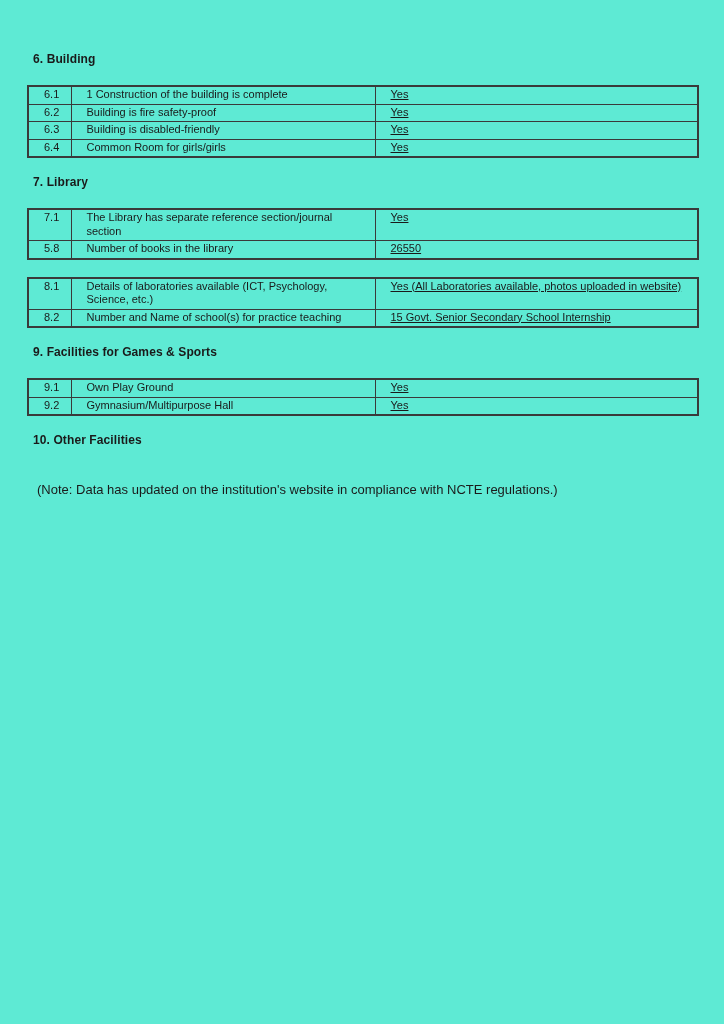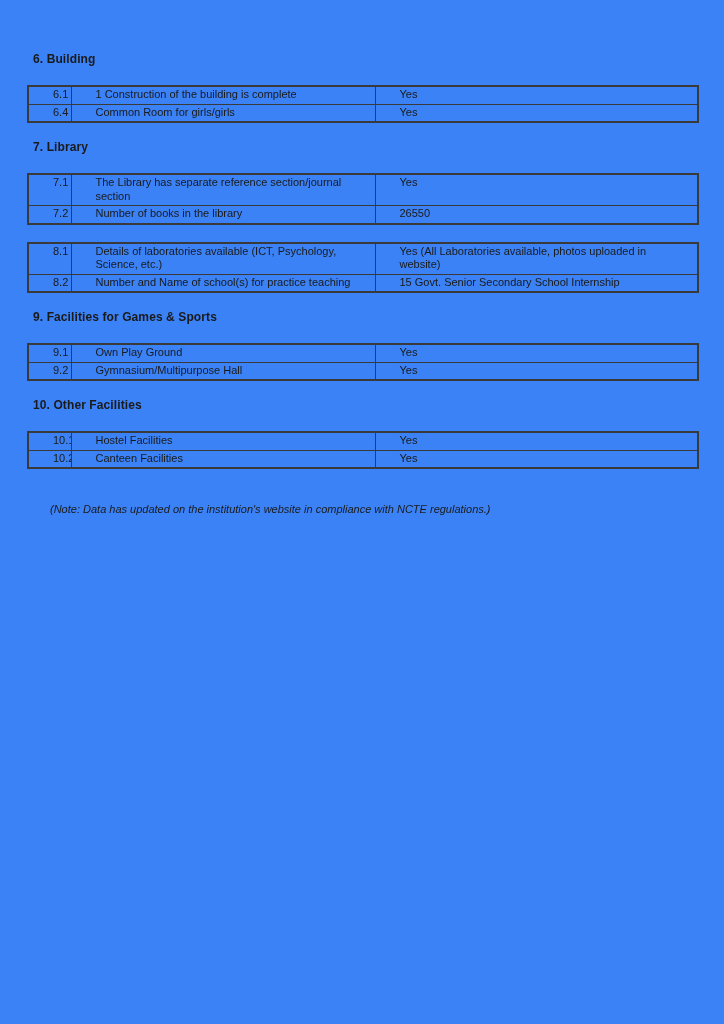--- a/index.html
+++ b/index.html
@@ -14,7 +14,7 @@
   .page {
     width: 724px;
     height: 1024px;
-    background: #3b82f6;
+    background: #5eead4;
     padding: 52px 27px 0 27px;
   }
   .section { margin-bottom: 17px; }

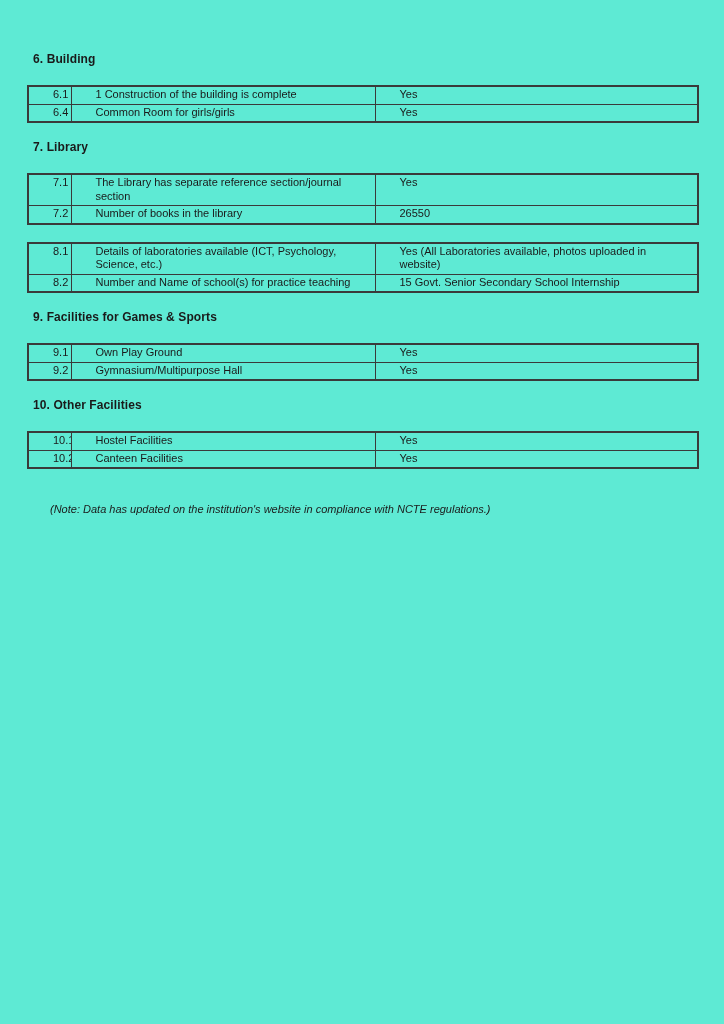--- a/index.html
+++ b/index.html
@@ -36,7 +36,7 @@
     border: 1px solid #3a3a3a;
     font-size: 11px;
     line-height: 13.5px;
-    padding: 1px 8px 2px 24px;
+    padding: 1px 8px 2px 15px;
     vertical-align: top;
     color: #1a1a1a;
     overflow: hidden;

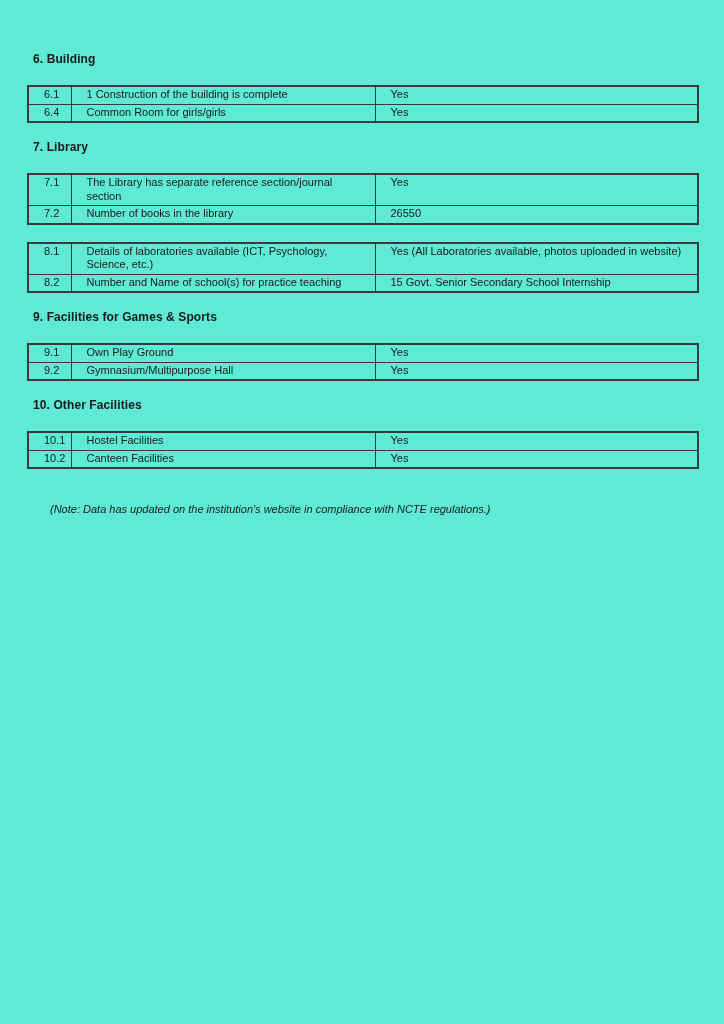--- a/index.html
+++ b/index.html
@@ -43,7 +43,7 @@
   }
   td.c-num  { width: 43px; }
   td.c-item { width: 304px; }
-  td.c-val  { width: 323px; }
+  td.c-val  { width: 323px; text-decoration: underline; }
   .note {
     margin: 34px 0 0 23px;
     font-size: 11px;

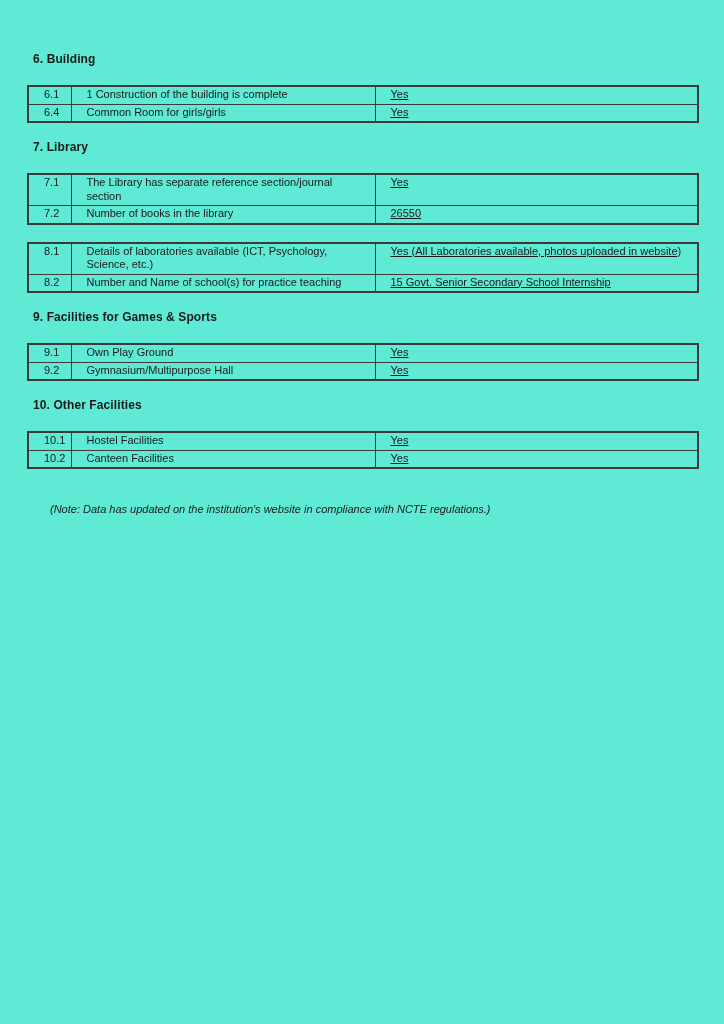--- a/index.html
+++ b/index.html
@@ -63,6 +63,11 @@
             <tr>
               <td class="c-num">6.1</td>
               <td class="c-item">1 Construction of the building is complete</td>
+              <td class="c-val">Yes</td>
+            </tr>
+            <tr>
+              <td class="c-num">6.2</td>
+              <td class="c-item">Building is fire safety-proof</td>
               <td class="c-val">Yes</td>
             </tr>
             <tr>

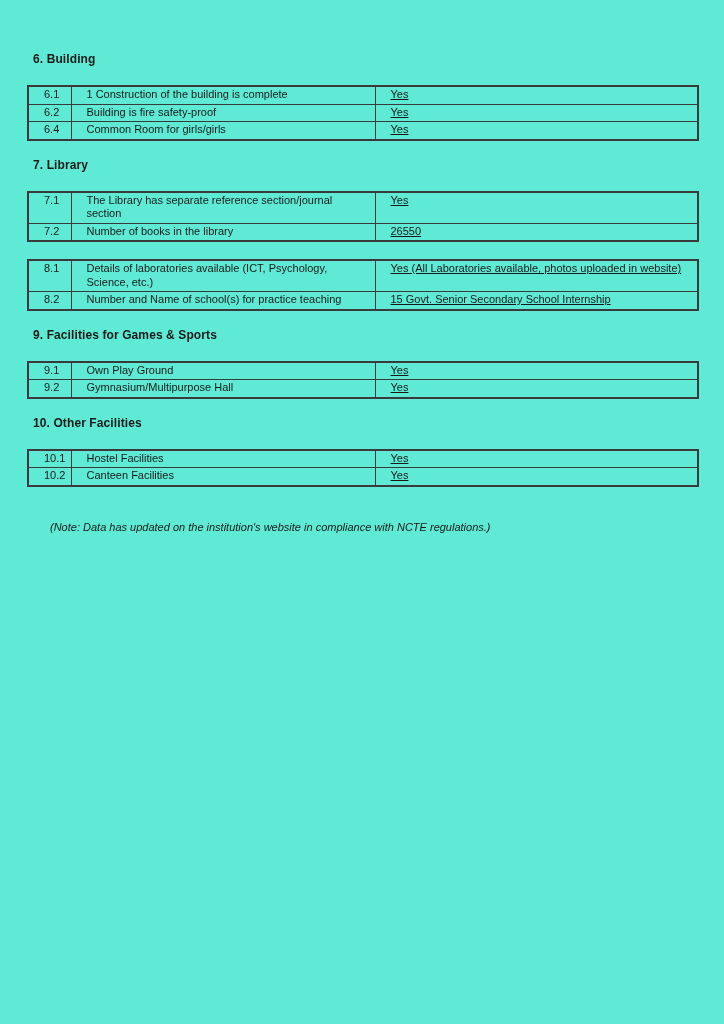--- a/index.html
+++ b/index.html
@@ -68,6 +68,11 @@
             <tr>
               <td class="c-num">6.2</td>
               <td class="c-item">Building is fire safety-proof</td>
+              <td class="c-val">Yes</td>
+            </tr>
+            <tr>
+              <td class="c-num">6.3</td>
+              <td class="c-item">Building is disabled-friendly</td>
               <td class="c-val">Yes</td>
             </tr>
             <tr>

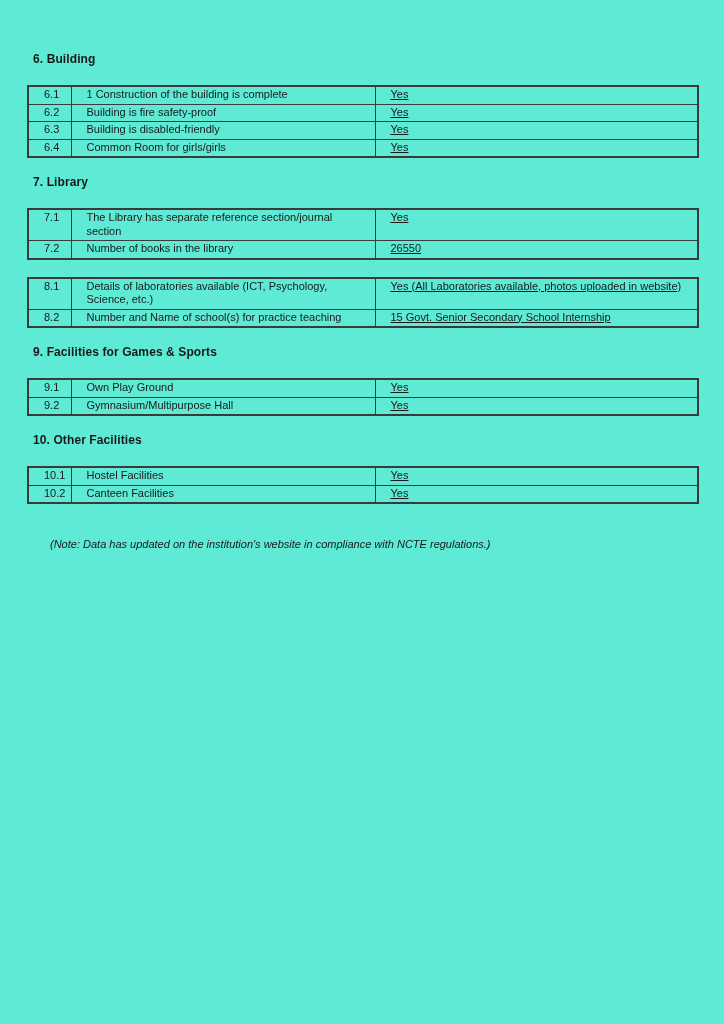--- a/index.html
+++ b/index.html
@@ -93,7 +93,7 @@
               <td class="c-val">Yes</td>
             </tr>
             <tr>
-              <td class="c-num">7.2</td>
+              <td class="c-num">5.8</td>
               <td class="c-item">Number of books in the library</td>
               <td class="c-val">26550</td>
             </tr>

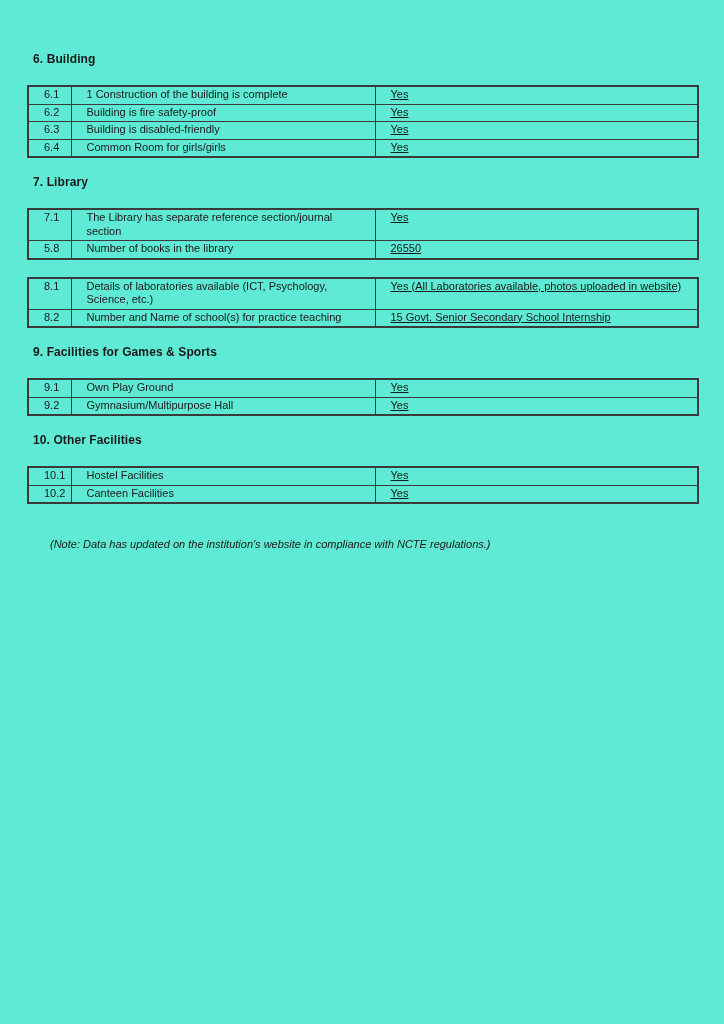--- a/index.html
+++ b/index.html
@@ -135,20 +135,6 @@
       </div>
       <div class="section">
         <h2 class="heading">10. Other Facilities</h2>
-        <table class="doc-table">
-          <tbody>
-            <tr>
-              <td class="c-num">10.1</td>
-              <td class="c-item">Hostel Facilities</td>
-              <td class="c-val">Yes</td>
-            </tr>
-            <tr>
-              <td class="c-num">10.2</td>
-              <td class="c-item">Canteen Facilities</td>
-              <td class="c-val">Yes</td>
-            </tr>
-          </tbody>
-        </table>
       </div>
     </div>
   <div class="note">(Note: Data has updated on the institution's website in compliance with NCTE regulations.)</div>

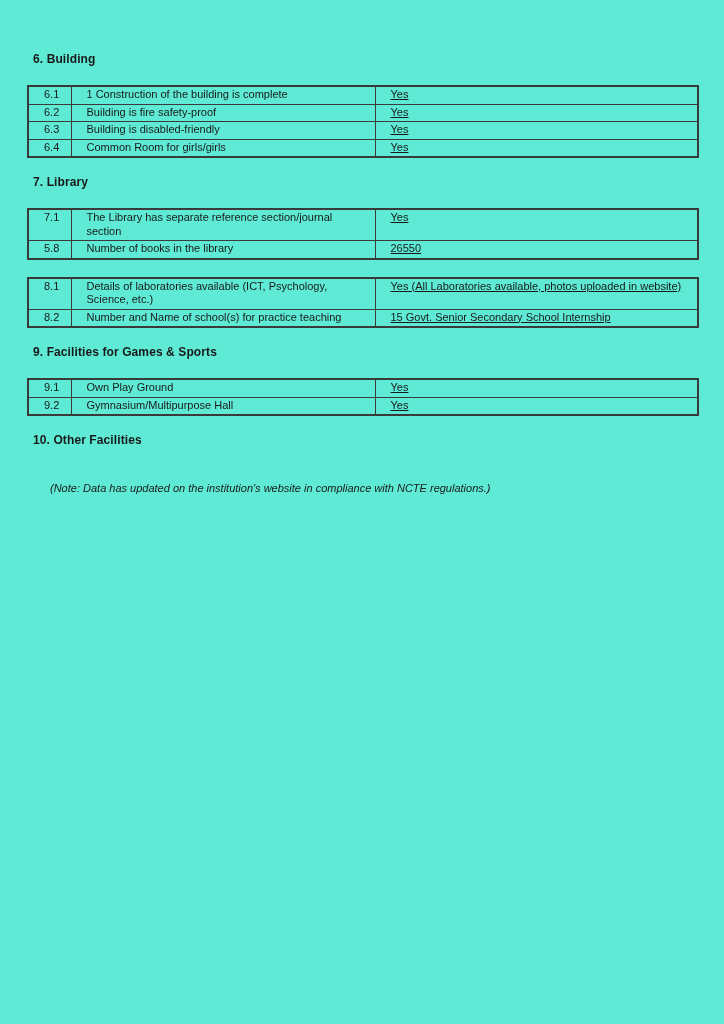--- a/index.html
+++ b/index.html
@@ -45,9 +45,8 @@
   td.c-item { width: 304px; }
   td.c-val  { width: 323px; text-decoration: underline; }
   .note {
-    margin: 34px 0 0 23px;
-    font-size: 11px;
-    font-style: italic;
+    margin: 34px 0 0 10px;
+    font-size: 13px;
     color: #1a1a1a;
   }
 </style>

